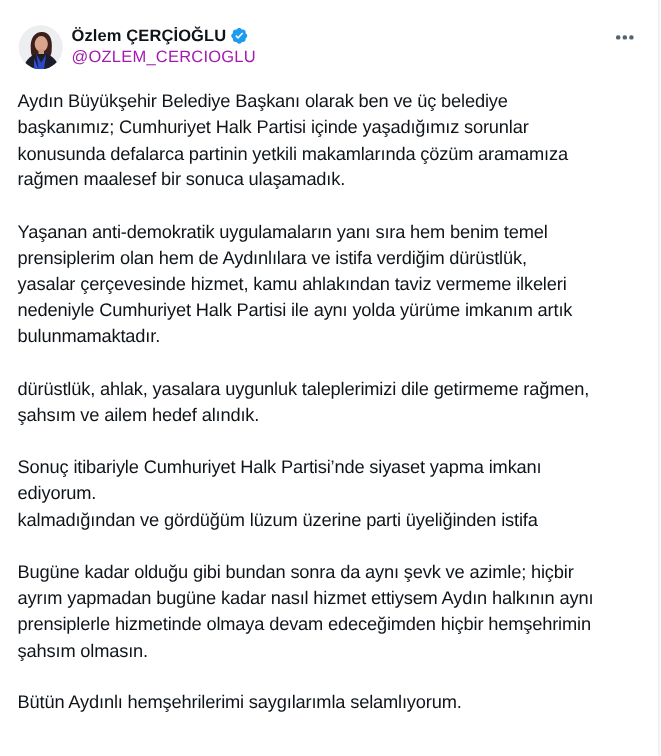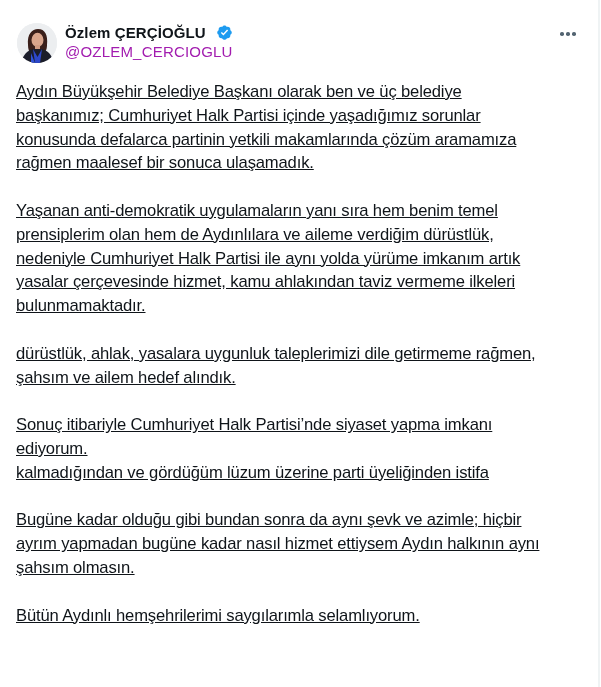--- a/index.html
+++ b/index.html
@@ -12,7 +12,7 @@
             overflow: hidden; background: #eef0f2; }
   .avatar svg { width: 40px; height: 40px; display: block; }
   .names { position: absolute; left: 48px; top: 5px; }
-  .name-row { display: flex; align-items: center; height: 20px; justify-content: space-between; }
+  .name-row { display: flex; align-items: center; height: 20px; }
   .display-name { font-weight: bold; font-size: 15px; color: #0f1419; letter-spacing: 0.1px; }
   .verified { width: 17px; height: 17px; margin-left: 3px; display: inline-block; }
   .handle { font-size: 15px; color: #a21caf; margin-top: 1px; letter-spacing: 0.2px; }

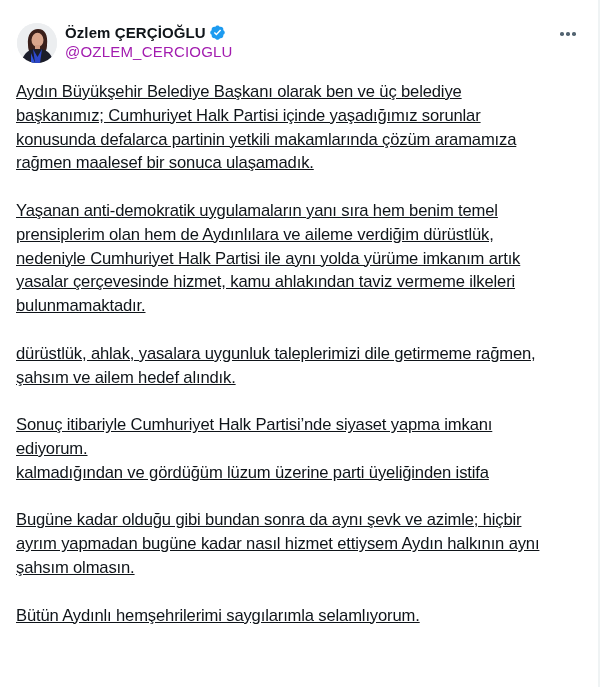--- a/index.html
+++ b/index.html
@@ -21,7 +21,7 @@
   .more span { width: 3.5px; height: 3.5px; background: #536471; border-radius: 50%; margin: 0 1.2px; display: inline-block; }
   .body { position: absolute; left: 16px; top: 80px; width: 570px; font-size: 16.6px; line-height: 23.8px;
           color: #0f1419; letter-spacing: -0.15px; }
-  .para { margin: 0 0 23.8px 0; text-decoration: underline; }
+  .para { margin: 0 0 23.8px 0; }
   .para:last-child { margin-bottom: 4px; }
   .line { display: block; white-space: nowrap; }
 </style>

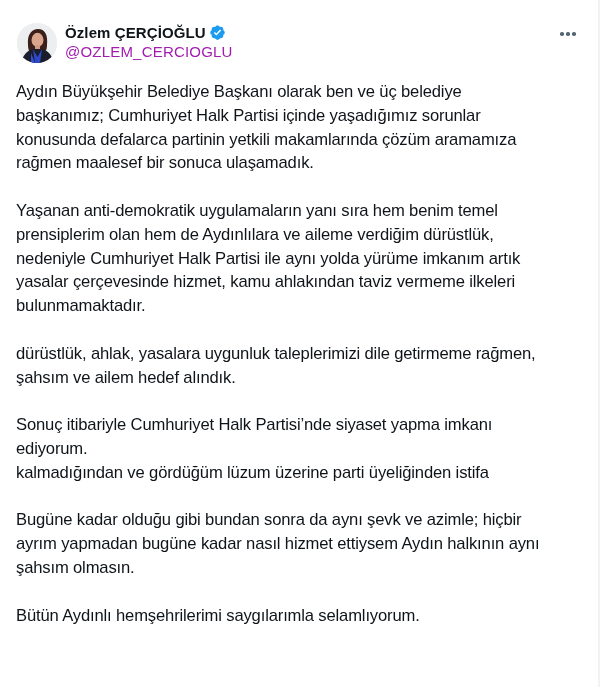--- a/index.html
+++ b/index.html
@@ -74,7 +74,7 @@
     </p>
     <p class="para">
       <span class="line">Yaşanan anti-demokratik uygulamaların yanı sıra hem benim temel</span>
-      <span class="line">prensiplerim olan hem de Aydınlılara ve aileme verdiğim dürüstlük,</span>
+      <span class="line">prensiplerim olan hem de Aydınlılara ve istifa verdiğim dürüstlük,</span>
       <span class="line">nedeniyle Cumhuriyet Halk Partisi ile aynı yolda yürüme imkanım artık</span>
       <span class="line">yasalar çerçevesinde hizmet, kamu ahlakından taviz vermeme ilkeleri</span>
       <span class="line">bulunmamaktadır.</span>

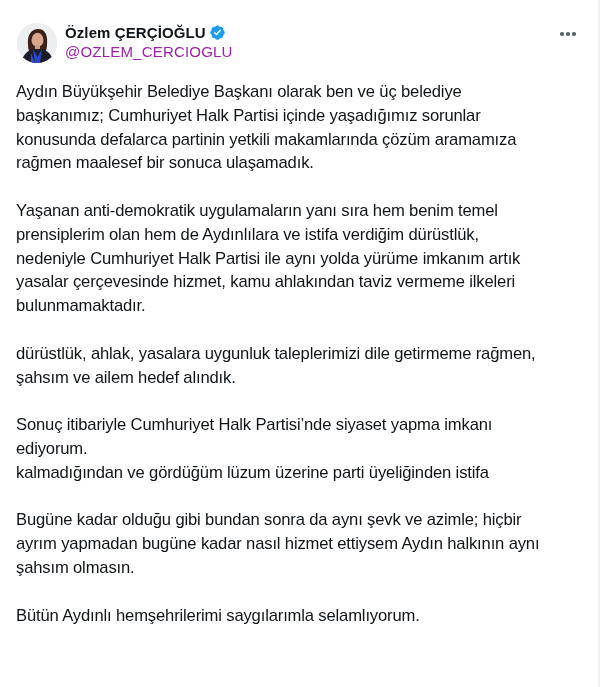--- a/index.html
+++ b/index.html
@@ -75,8 +75,8 @@
     <p class="para">
       <span class="line">Yaşanan anti-demokratik uygulamaların yanı sıra hem benim temel</span>
       <span class="line">prensiplerim olan hem de Aydınlılara ve istifa verdiğim dürüstlük,</span>
+      <span class="line">yasalar çerçevesinde hizmet, kamu ahlakından taviz vermeme ilkeleri</span>
       <span class="line">nedeniyle Cumhuriyet Halk Partisi ile aynı yolda yürüme imkanım artık</span>
-      <span class="line">yasalar çerçevesinde hizmet, kamu ahlakından taviz vermeme ilkeleri</span>
       <span class="line">bulunmamaktadır.</span>
     </p>
     <p class="para">

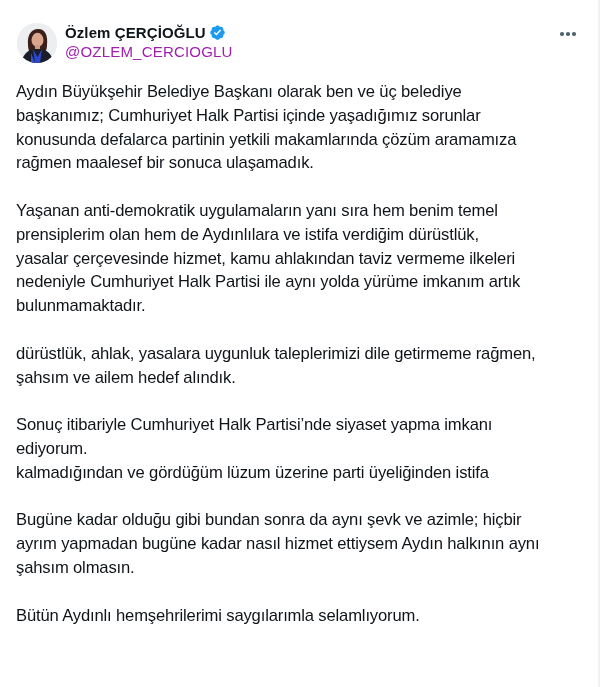--- a/index.html
+++ b/index.html
@@ -91,6 +91,7 @@
     <p class="para">
       <span class="line">Bugüne kadar olduğu gibi bundan sonra da aynı şevk ve azimle; hiçbir</span>
       <span class="line">ayrım yapmadan bugüne kadar nasıl hizmet ettiysem Aydın halkının aynı</span>
+      <span class="line">prensiplerle hizmetinde olmaya devam edeceğimden hiçbir hemşehrimin</span>
       <span class="line">şahsım olmasın.</span>
     </p>
     <p class="para">

